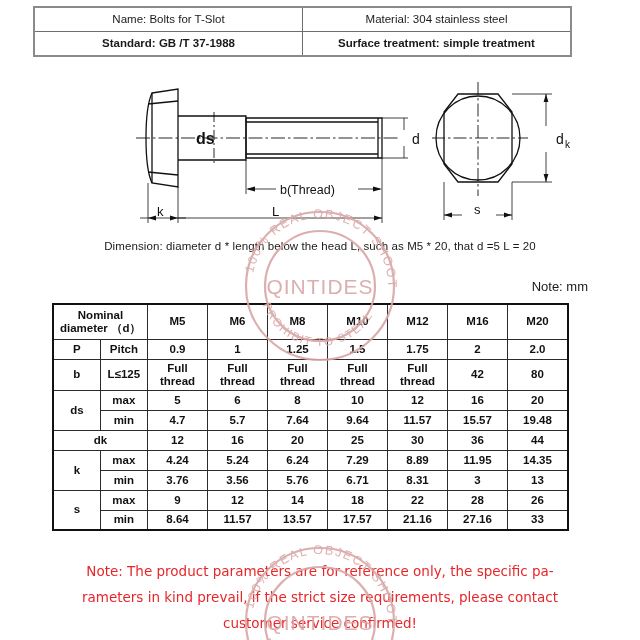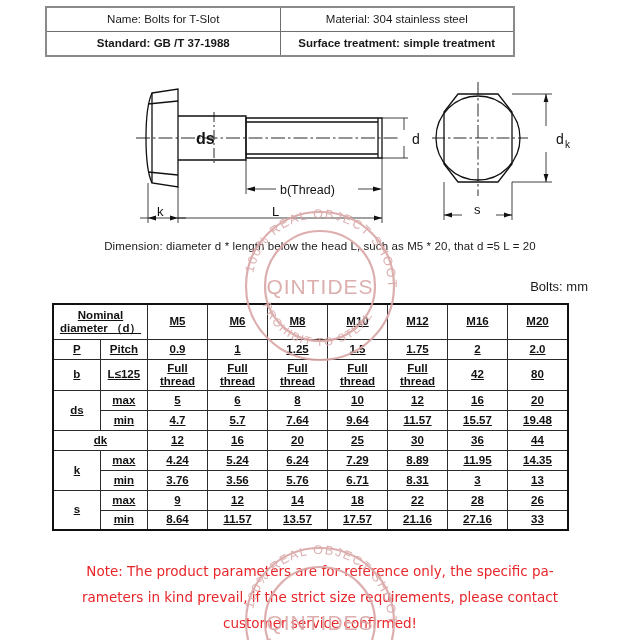--- a/index.html
+++ b/index.html
@@ -12,8 +12,8 @@
 
   
   .info-table{
-    position:absolute;left:33px;top:6px;width:470px;
-    border-collapse:collapse;table-layout:fixed;margin-left:12px;
+    position:absolute;left:33px;top:6px;width:539px;
+    border-collapse:collapse;table-layout:fixed;
   }
   .info-table td{
     border:1px solid #6e6e6e;

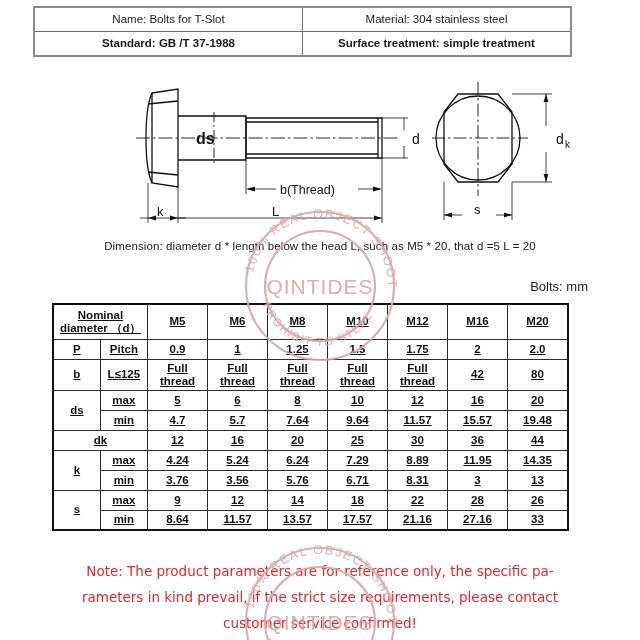--- a/index.html
+++ b/index.html
@@ -213,7 +213,7 @@
 
   <div class="dim-note">Dimension: diameter d * length below the head L, such as M5 * 20, that d =5 L = 20</div>
 
-  <div class="unit">Bolts: mm</div>
+  <div class="unit">Note: mm</div>
 
   <div class="spec-wrap">
     <table class="spec">

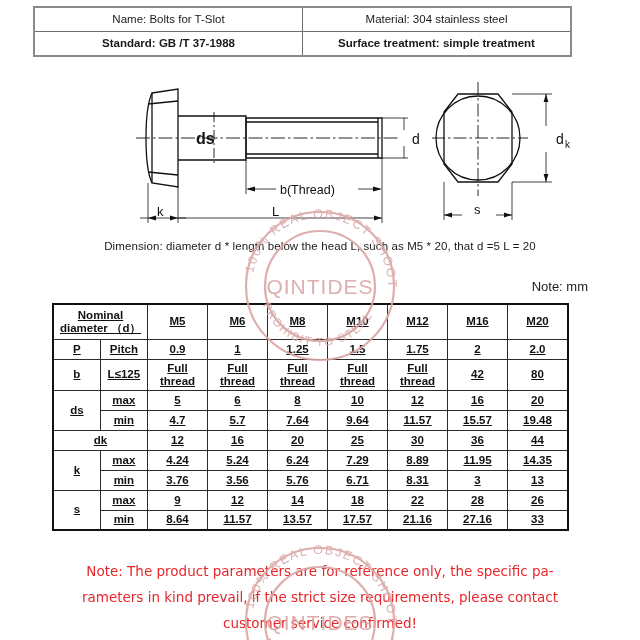--- a/index.html
+++ b/index.html
@@ -49,7 +49,6 @@
   table.spec{
     border-collapse:collapse;table-layout:fixed;width:517px;
     border:2.5px solid #111;
-    text-decoration:underline;
   }
   table.spec td{
     border:1px solid #2b2b2b;

